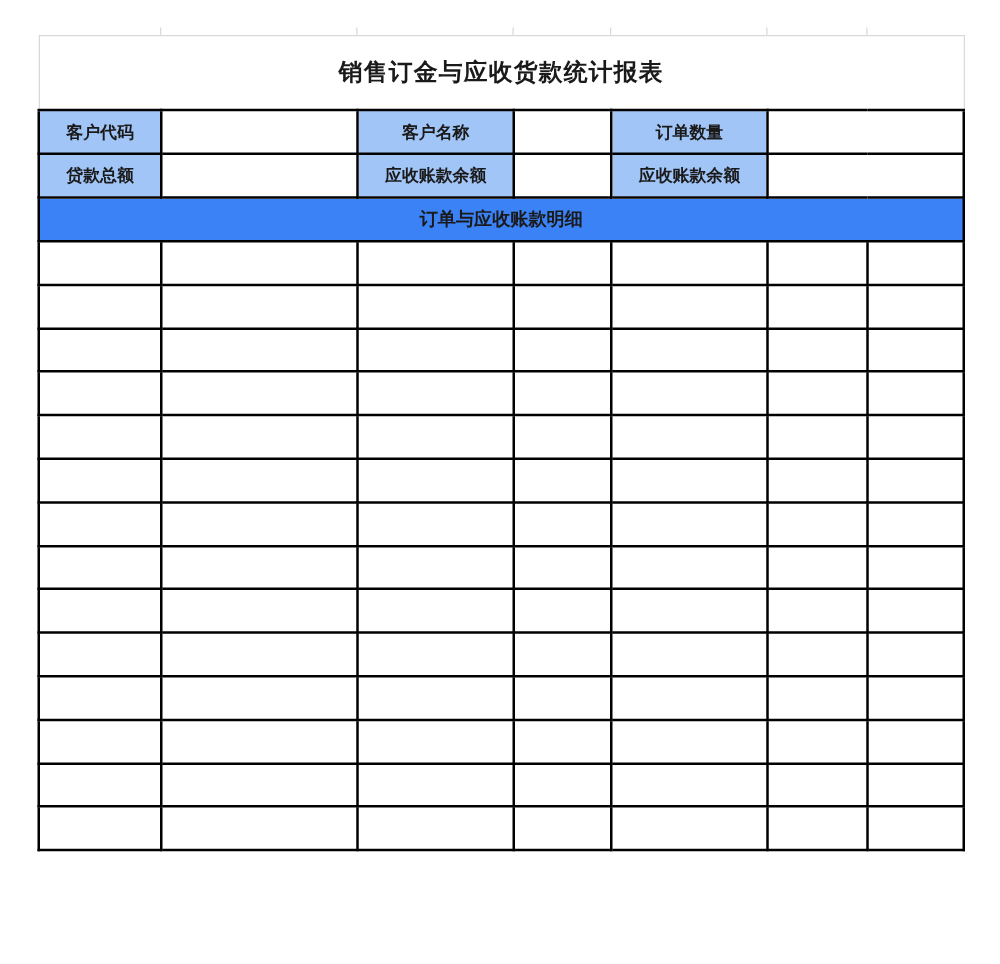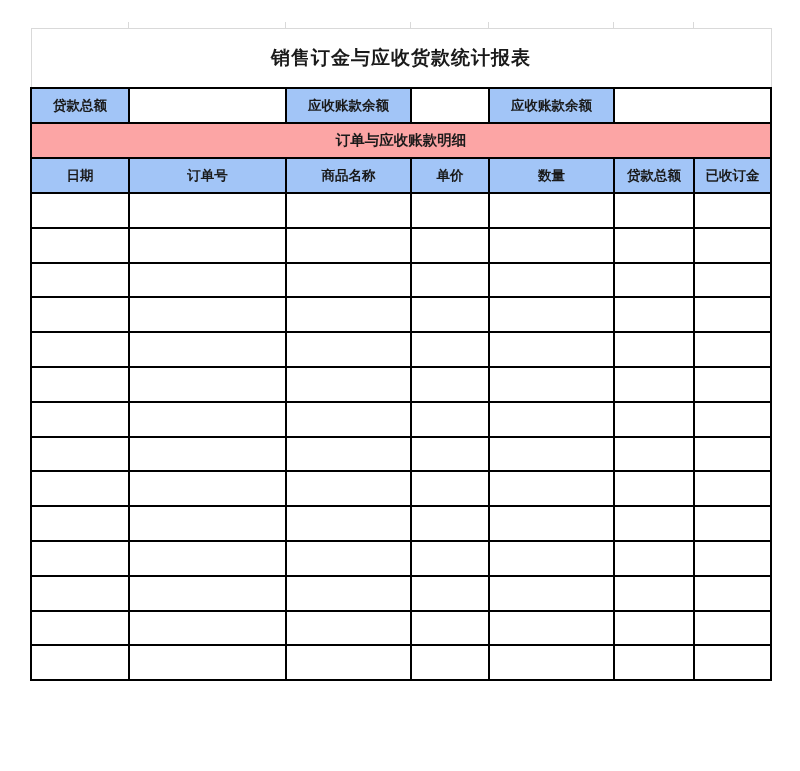--- a/index.html
+++ b/index.html
@@ -94,6 +94,14 @@
         <td colspan="7" class="title-cell">销售订金与应收货款统计报表</td>
       </tr>
 
+      <tr class="info-row">
+        <td class="label-cell">客户代码</td>
+        <td class="value-cell"></td>
+        <td class="label-cell">客户名称</td>
+        <td class="value-cell"></td>
+        <td class="label-cell">订单数量</td>
+        <td class="value-cell" colspan="2"></td>
+      </tr>
 
       <tr class="info-row">
         <td class="label-cell">贷款总额</td>

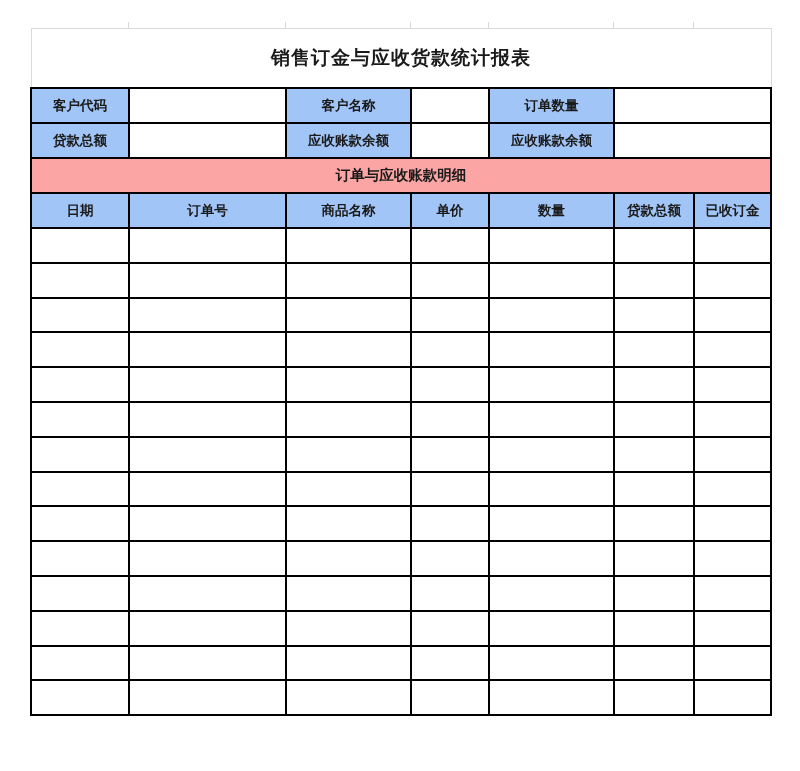--- a/index.html
+++ b/index.html
@@ -55,7 +55,7 @@
   td.section-cell {
     height: 33px;
     font-size: 14.5px;
-    background: #fca5a5;
+    background: #3b82f6;
   }
   tr.header-row td {
     background: var(--header-blue, #a2c5f7);

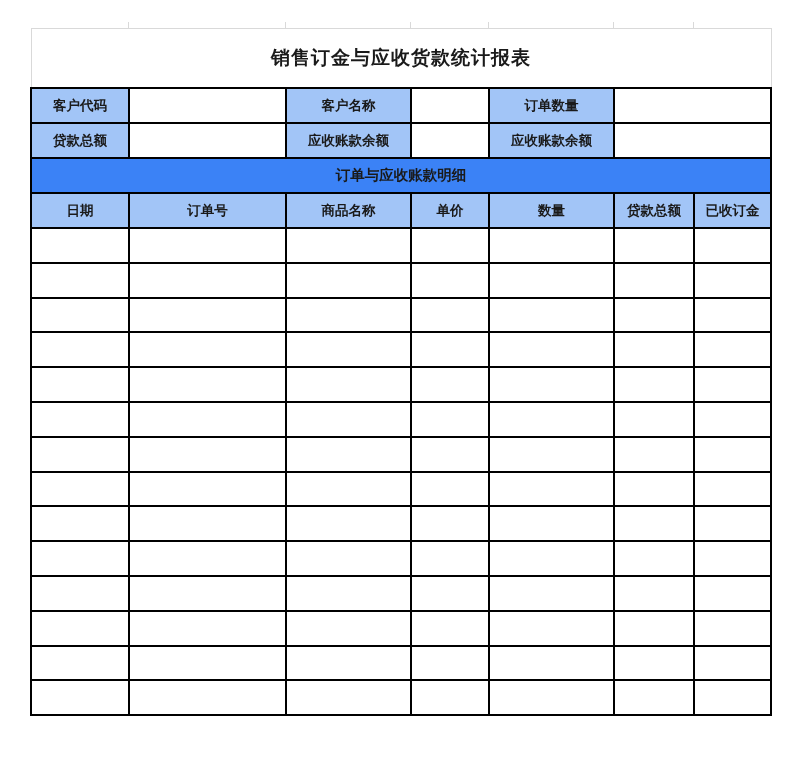--- a/index.html
+++ b/index.html
@@ -116,15 +116,6 @@
         <td colspan="7" class="section-cell">订单与应收账款明细</td>
       </tr>
 
-      <tr class="header-row">
-        <td>日期</td>
-        <td>订单号</td>
-        <td>商品名称</td>
-        <td>单价</td>
-        <td>数量</td>
-        <td>贷款总额</td>
-        <td>已收订金</td>
-      </tr>
 
     <tr class="data-row">
       <td></td>

